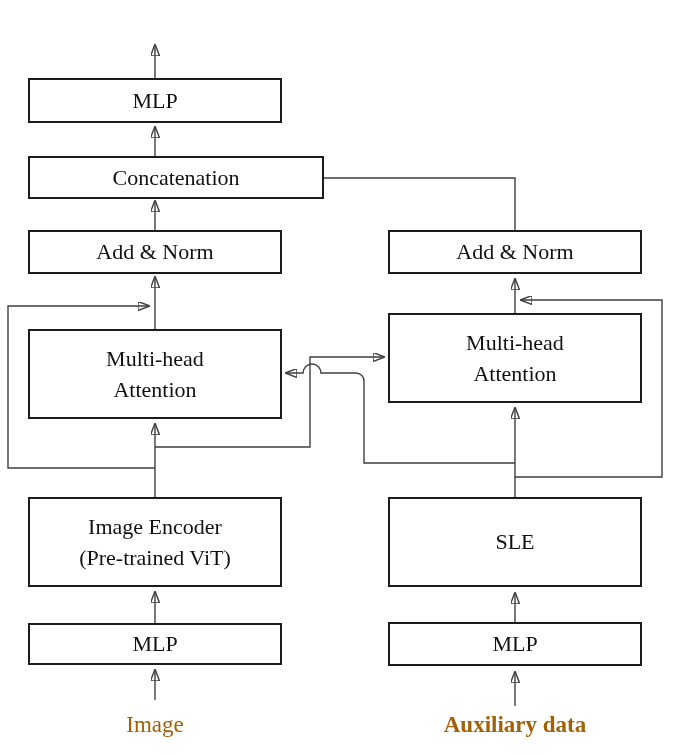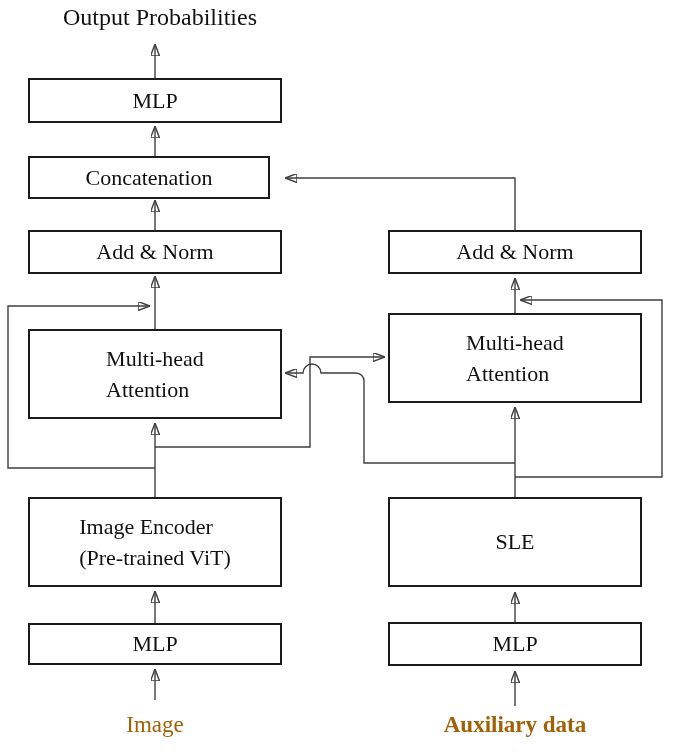--- a/index.html
+++ b/index.html
@@ -53,7 +53,6 @@
 
 <div class="stage">
 
-  <div class="title">Output Probabilities</div>
 
   <svg class="wires" width="674" height="755" viewBox="0 0 674 755">
     <defs>

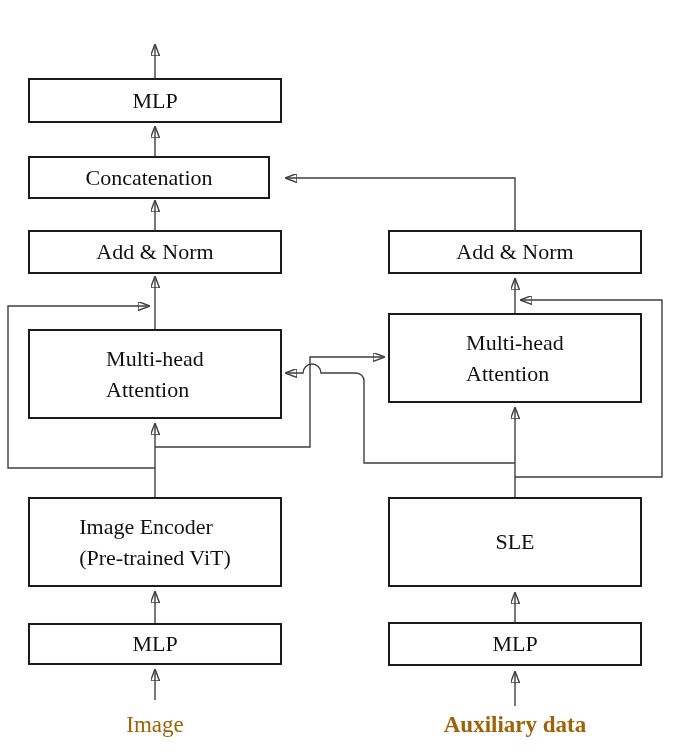--- a/index.html
+++ b/index.html
@@ -36,6 +36,7 @@
     display: flex;
     align-items: center;
     justify-content: center;
+    text-align: center;
     font-size: 22px;
     line-height: 1.42;
     white-space: pre-line;

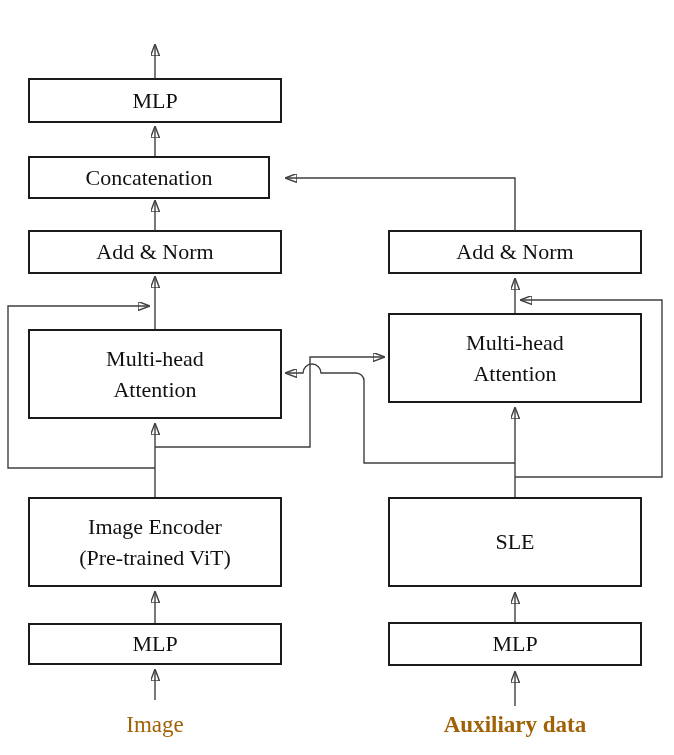--- a/index.html
+++ b/index.html
@@ -85,7 +85,7 @@
     <span>MLP</span>
   </div>
 
-  <div class="box" style="left:28px; top:156px; width:242px; height:43px;">
+  <div class="box" style="left:28px; top:156px; width:296px; height:43px;">
     <span>Concatenation</span>
   </div>
 

